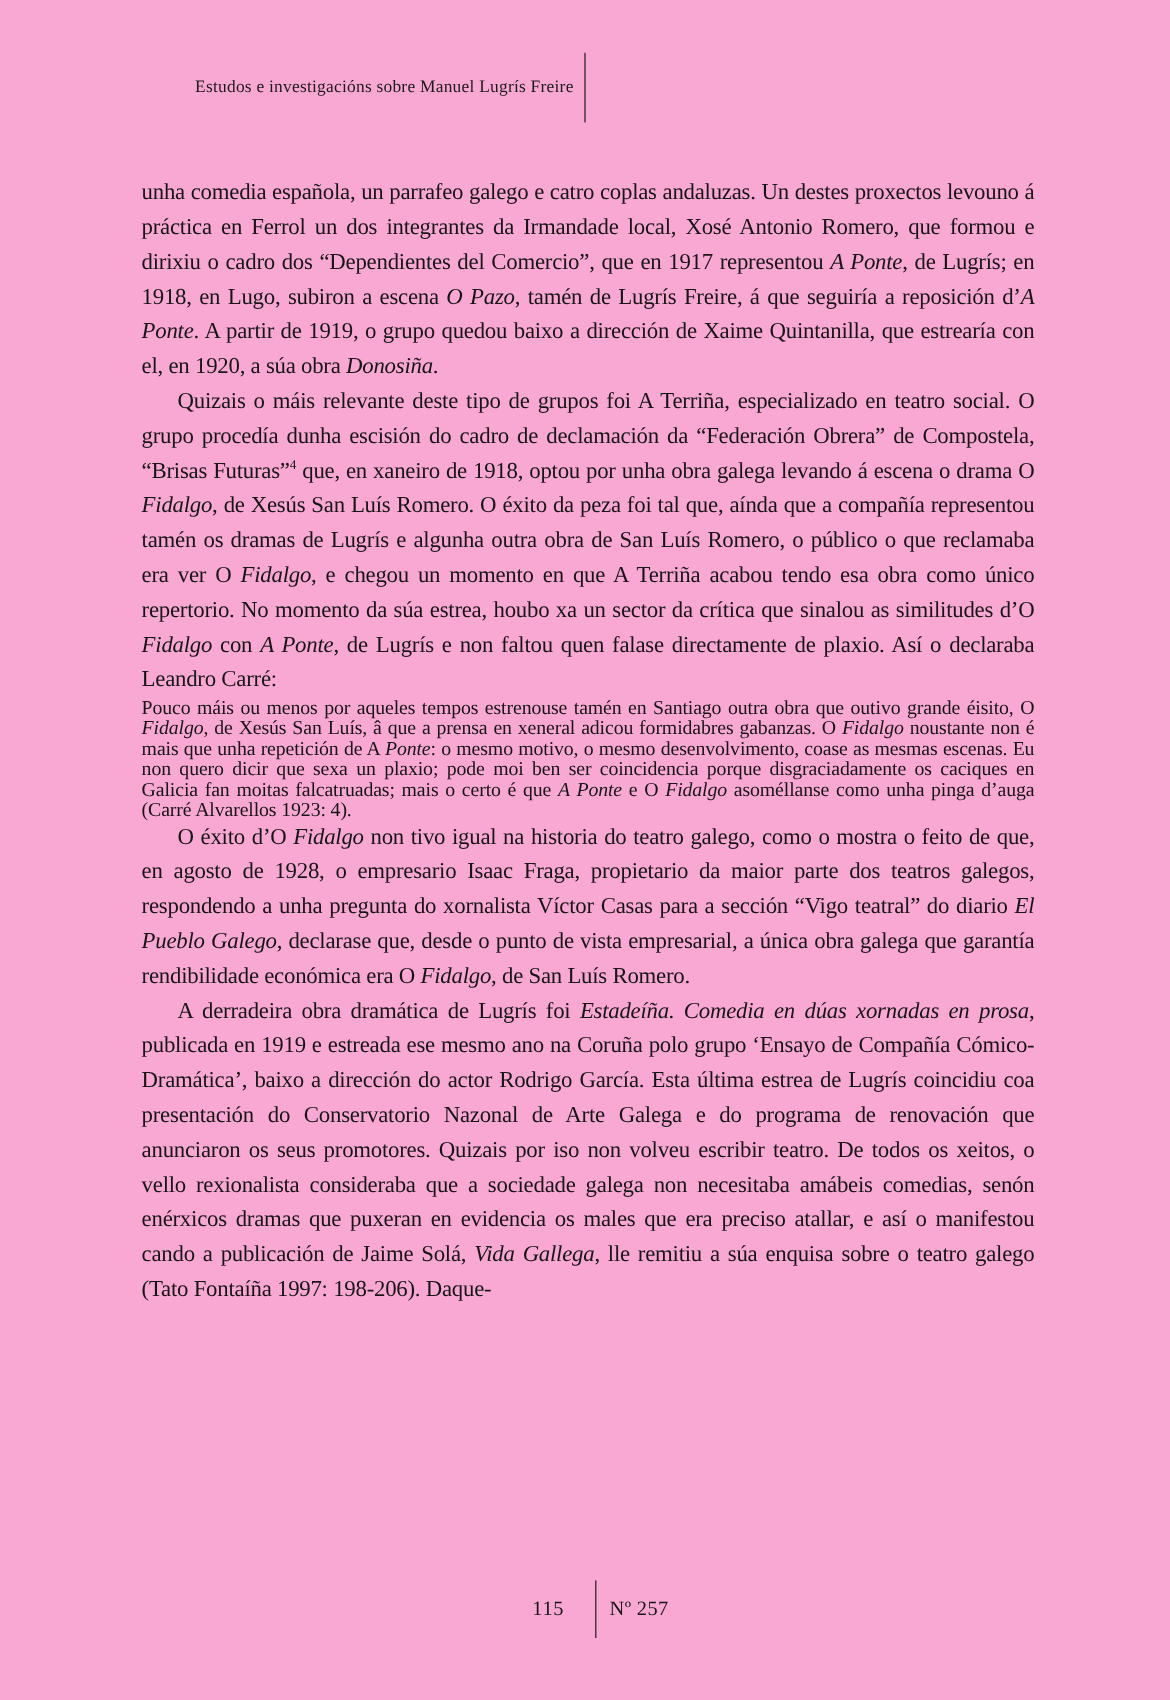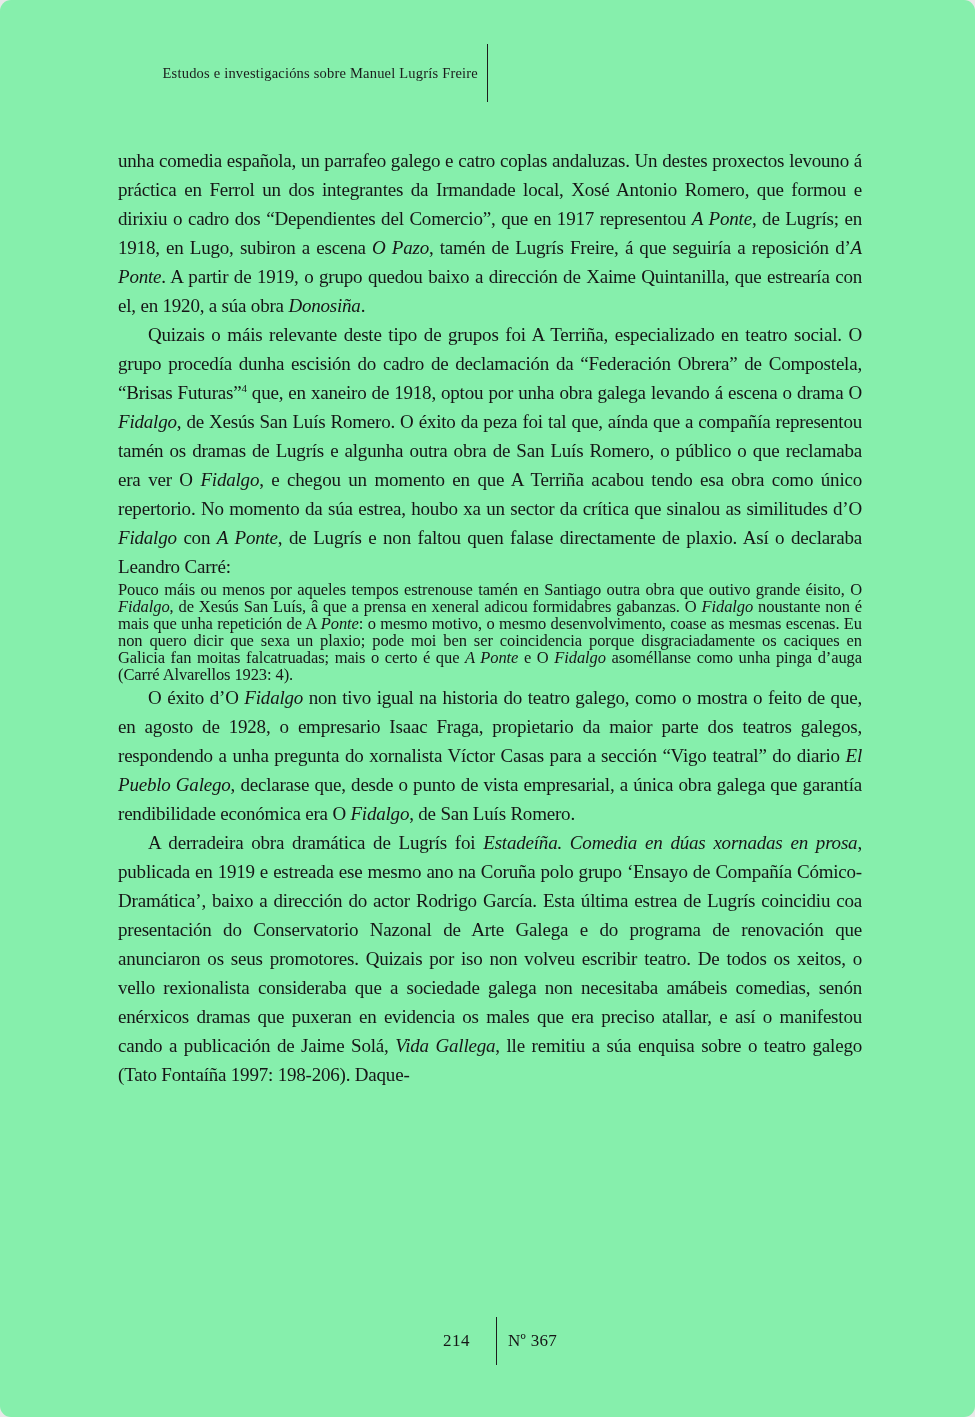--- a/index.html
+++ b/index.html
@@ -8,11 +8,10 @@
     width: 975px;
     height: 1417px;
     margin: 0 auto;
-    background: #86efac;
+    background: #f9a8d4;
     font-family: "Liberation Serif", "DejaVu Serif", serif;
     color: #161616;
     overflow: hidden;
-    border-radius: 11px;
   }
 
   

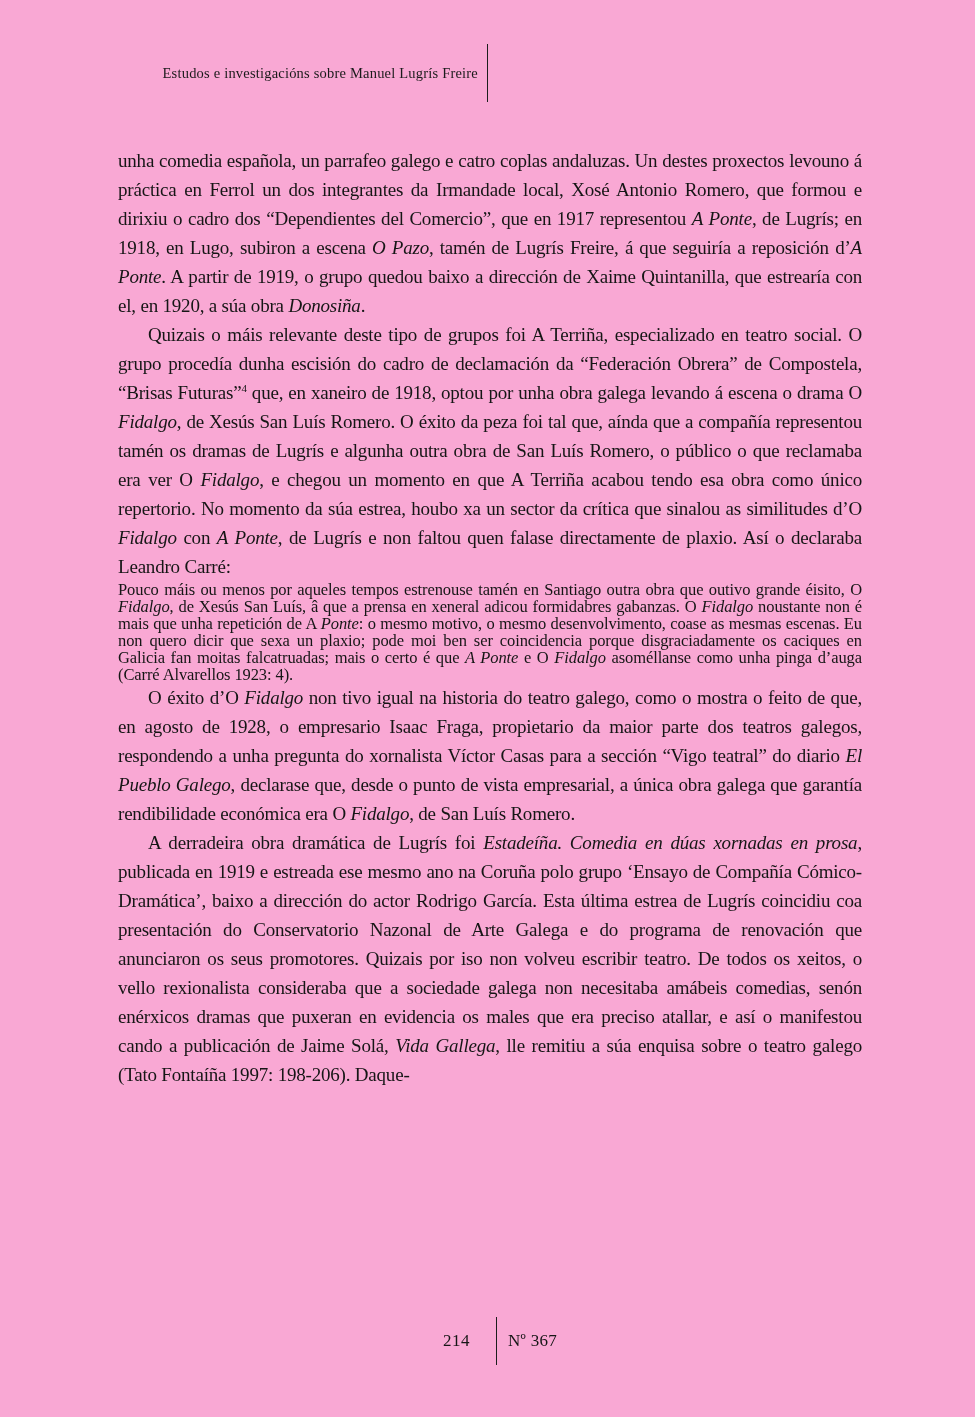--- a/index.html
+++ b/index.html
@@ -78,7 +78,7 @@
   </div>
 
   <div class="footer">
-    <span class="footer-page">214</span>
+    <span class="footer-page">115</span>
     <div class="footer-rule"></div>
     <span class="footer-issue">Nº 367</span>
   </div>

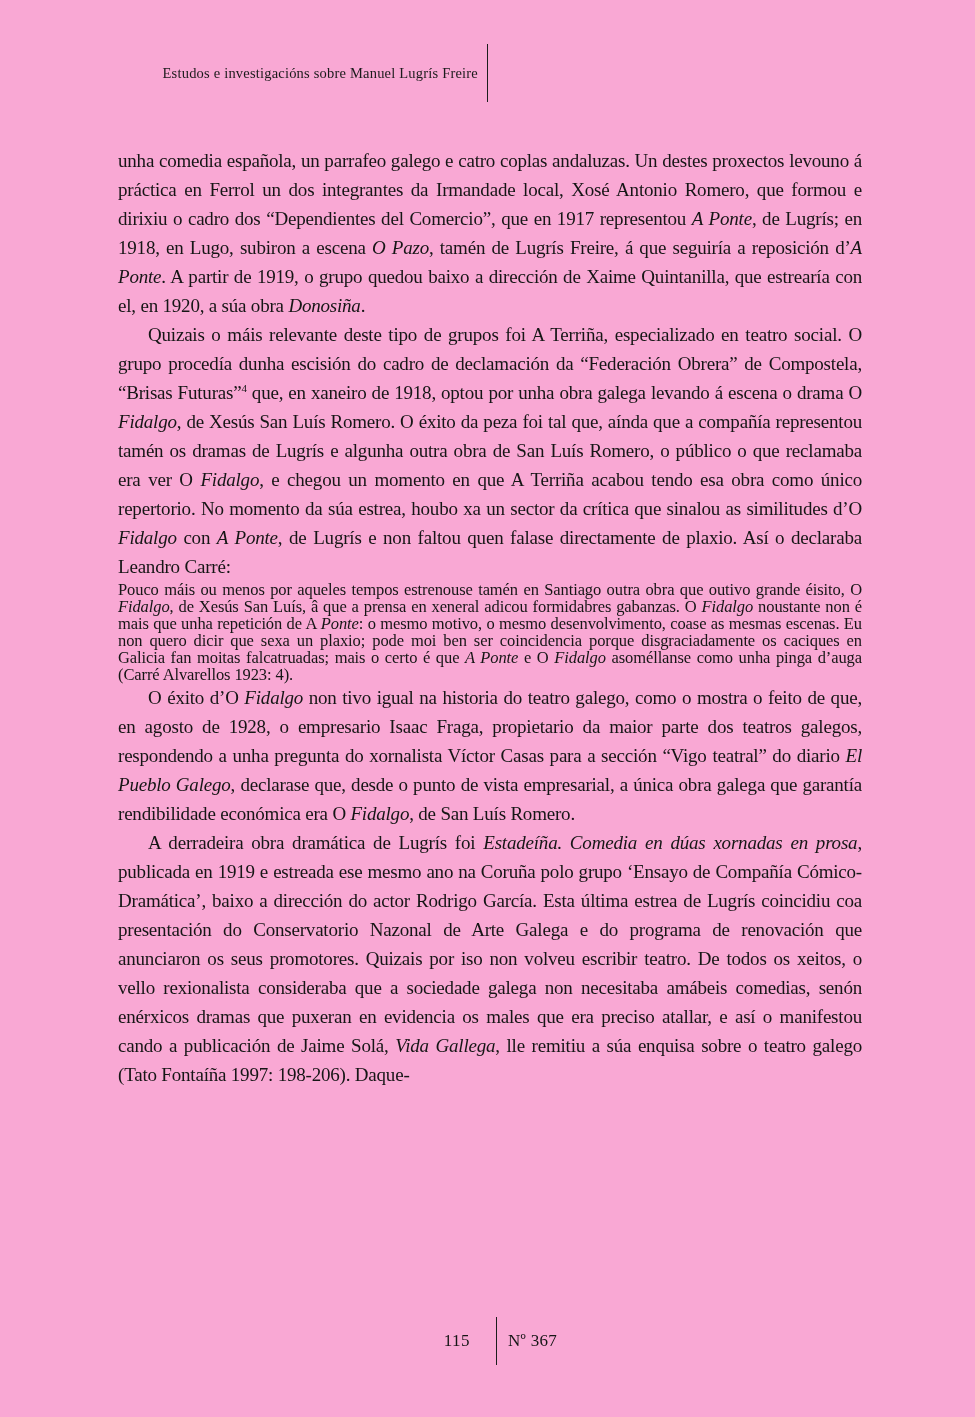--- a/index.html
+++ b/index.html
@@ -80,7 +80,7 @@
   <div class="footer">
     <span class="footer-page">115</span>
     <div class="footer-rule"></div>
-    <span class="footer-issue">Nº 367</span>
+    <span class="footer-issue">Nº 257</span>
   </div>
 
 </div>

